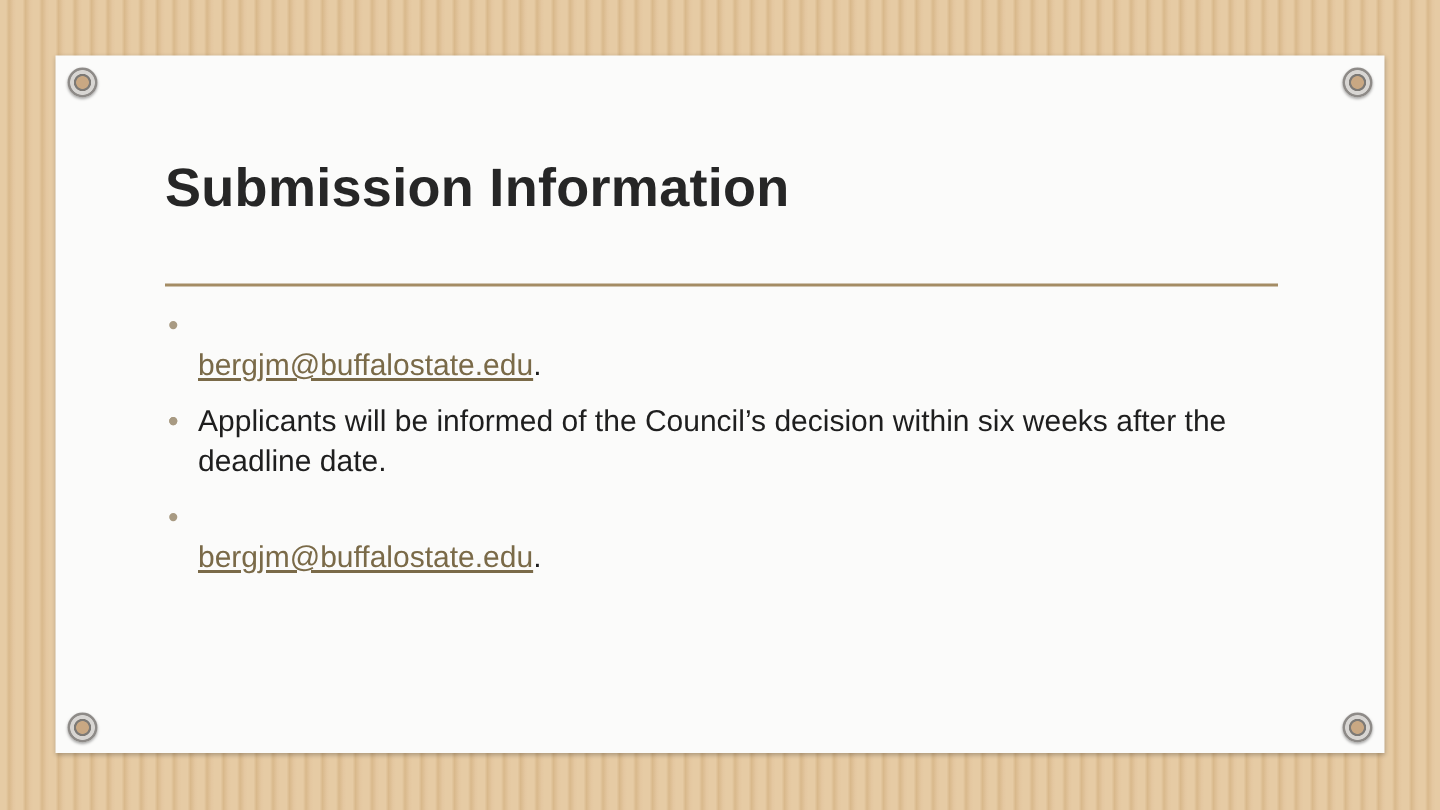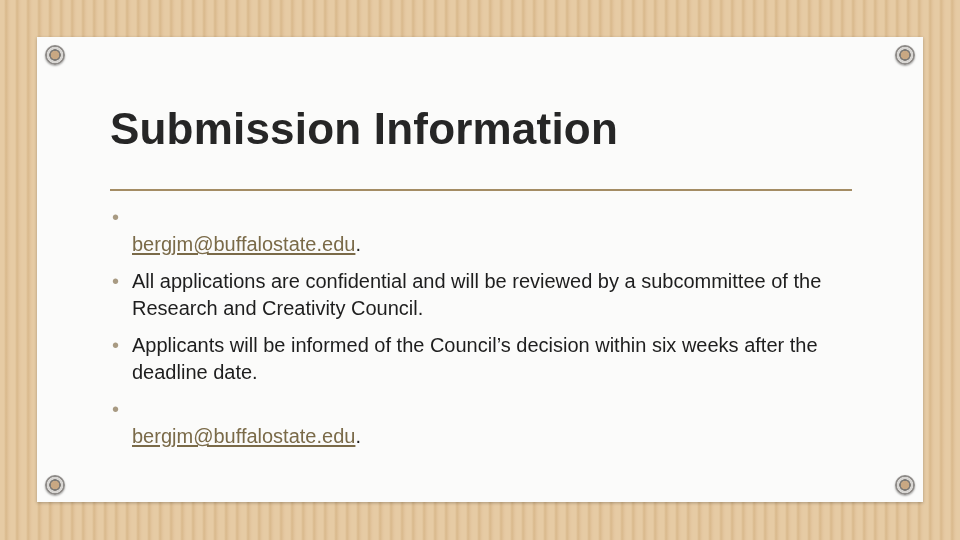--- a/index.html
+++ b/index.html
@@ -21,7 +21,7 @@
   }
   .title {
     position:absolute; left:110px; top:104px; margin:0;
-    font-size:44px; font-weight:bold; color:#262626; letter-spacing:0.2px;
+    font-size:36px; font-weight:bold; color:#262626; letter-spacing:0.2px;
   }
   .rule {
     position:absolute; left:110px; top:189px; width:742px; height:2px; background:#a48c64;

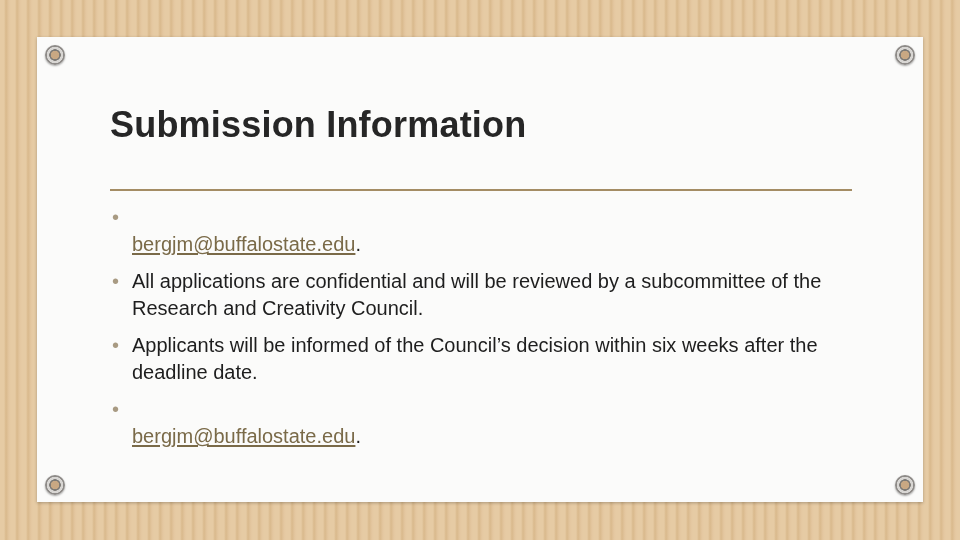--- a/index.html
+++ b/index.html
@@ -51,7 +51,6 @@
   </li>
   <li class="bullet">
     <span class="dot">•</span>
-    <span>All applications are confidential and will be reviewed by a subcommittee of the Research and Creativity Council.</span>
   </li>
   <li class="bullet">
     <span class="dot">•</span>

